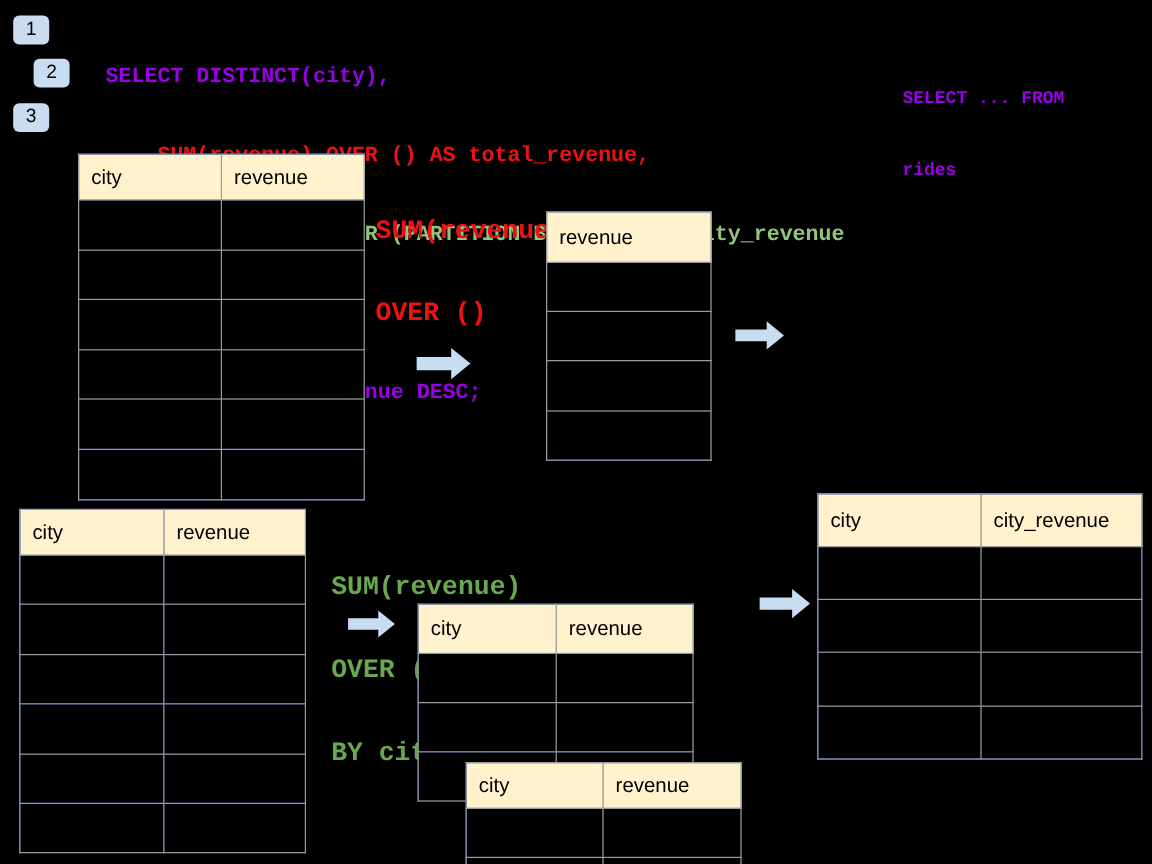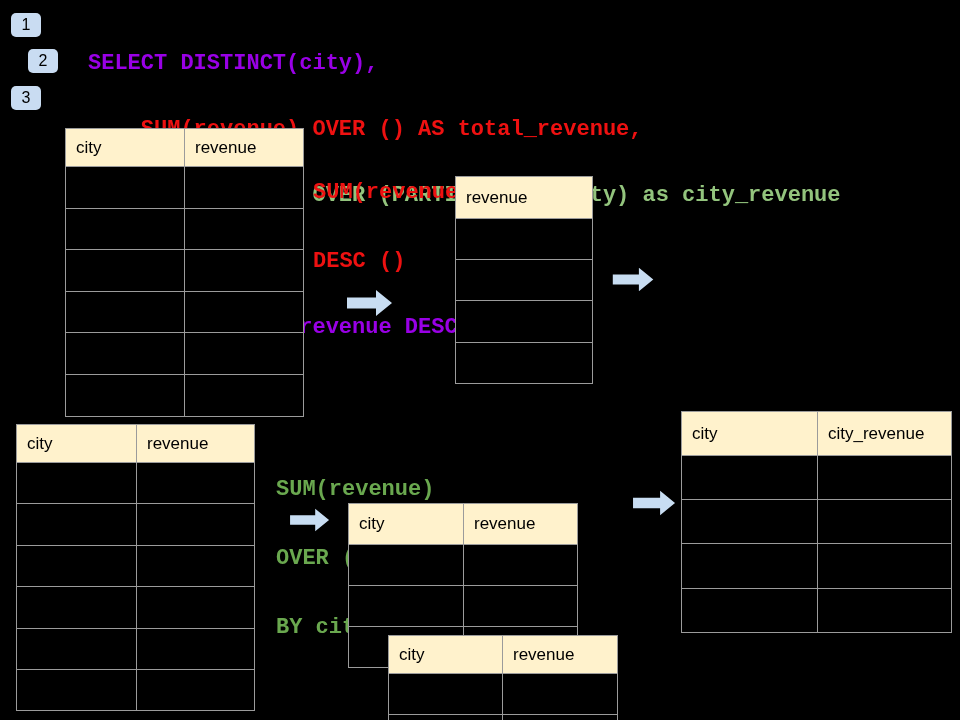--- a/index.html
+++ b/index.html
@@ -20,7 +20,7 @@
     position:absolute;font-family:"Liberation Mono","DejaVu Sans Mono",monospace;
     font-weight:bold;white-space:pre;
   }
-  .main-code{left:88px;top:9px;font-size:22px;line-height:22px}
+  .main-code{left:88px;top:9px;font-size:18px;line-height:22px}
   .side-code{left:752px;top:33px;font-size:15px;line-height:20px;color:var(--purple,#9900E6)}
   .label{font-size:22px;line-height:23px}
   .label-total{left:313px;top:135px;color:var(--red,#EE1111)}

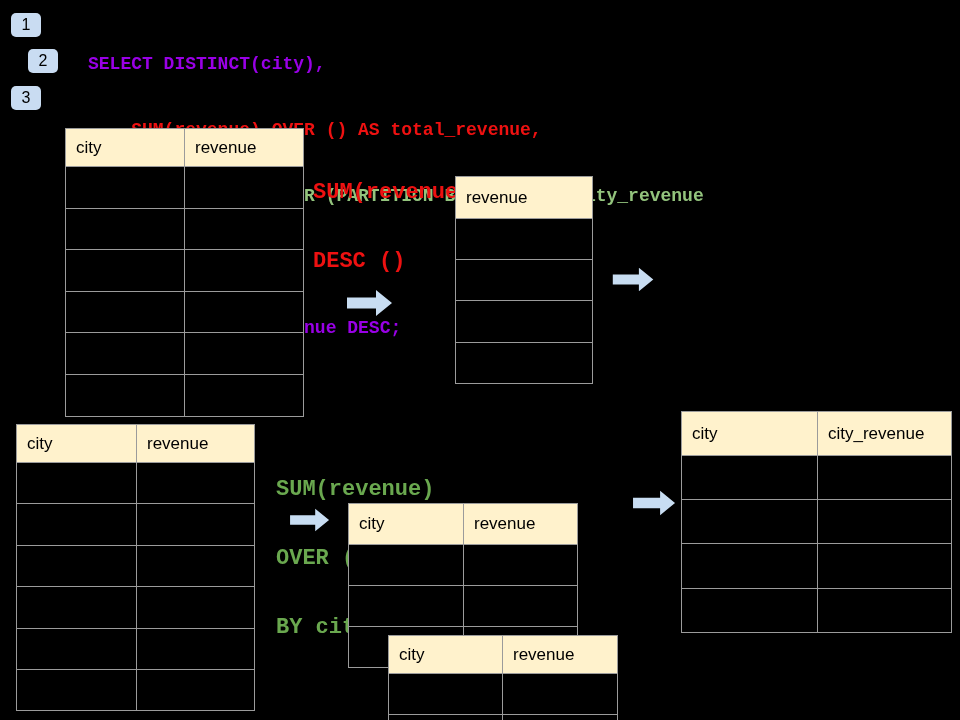--- a/index.html
+++ b/index.html
@@ -69,6 +69,10 @@
     <div class="c-purple">  ORDER by city_revenue DESC;</div>
   </div>
 
+  <div class="code side-code">
+    <div>SELECT ... FROM</div>
+    <div>rides</div>
+  </div>
 
   <div class="label label-total">
     <div>SUM(revenue)</div>

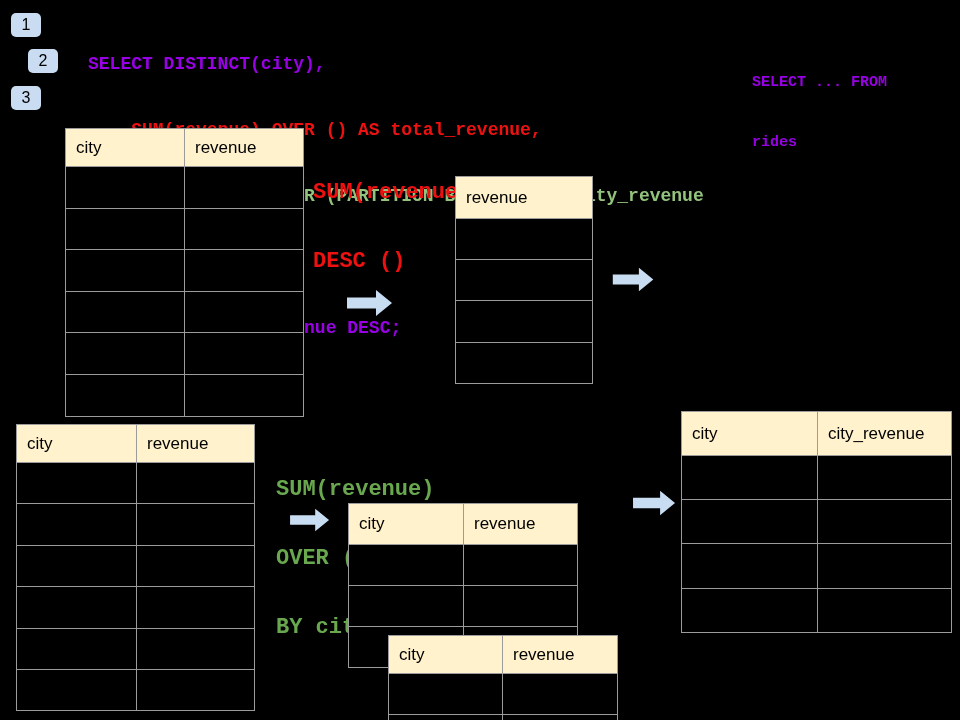--- a/index.html
+++ b/index.html
@@ -76,7 +76,7 @@
 
   <div class="label label-total">
     <div>SUM(revenue)</div>
-    <div>DESC ()</div>
+    <div>OVER ()</div>
   </div>
   <div class="label label-partition">
     <div>SUM(revenue)</div>

